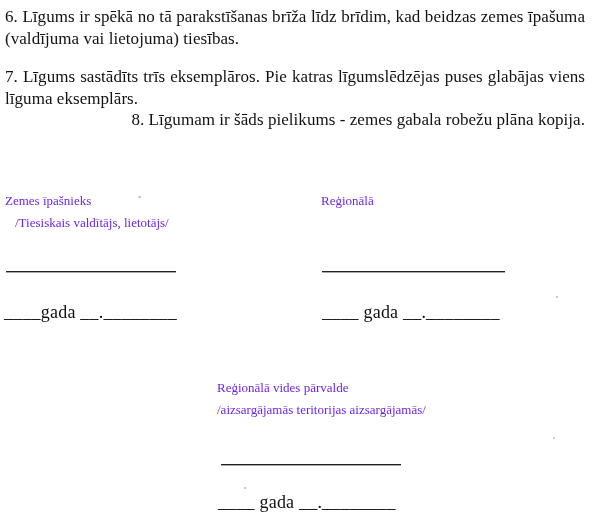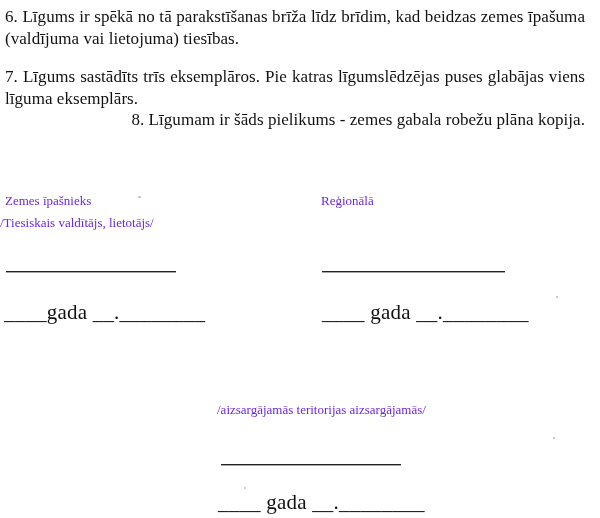--- a/index.html
+++ b/index.html
@@ -55,7 +55,7 @@
   }
 
   #owner-label      { left: 5px;   top: 190px; }
-  #owner-sublabel   { left: 0;   top: 212px; }
+  #owner-sublabel   { left: 15px;   top: 212px; }
   #muni-label       { left: 321px; top: 190px; }
 
   

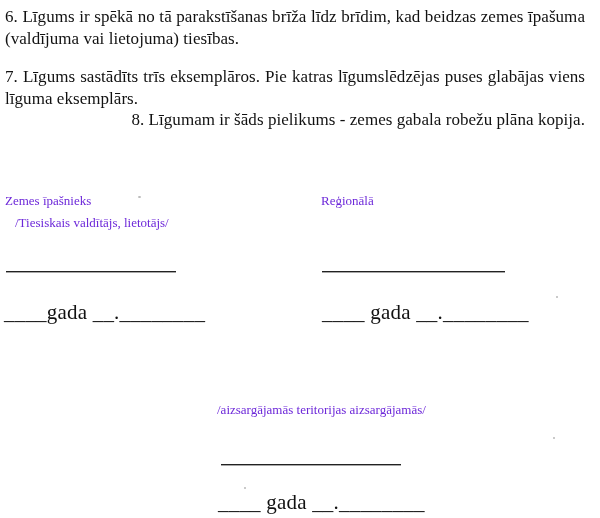--- a/index.html
+++ b/index.html
@@ -83,7 +83,7 @@
   
   .date-line {
     position: absolute;
-    font-size: 21px;
+    font-size: 18px;
     line-height: 20px;
     white-space: pre;
     color: #111111;

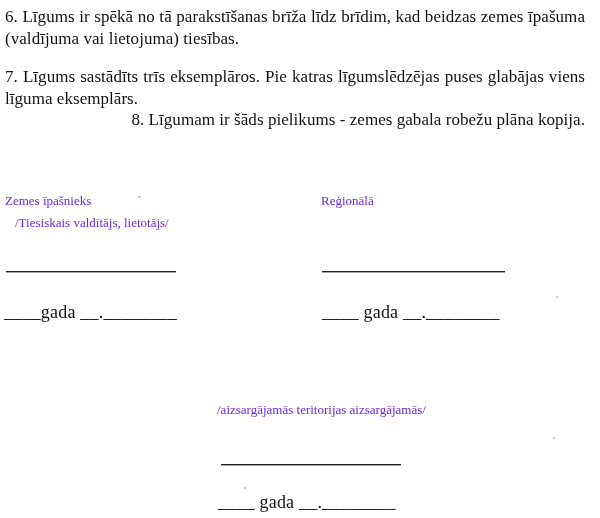--- a/index.html
+++ b/index.html
@@ -134,6 +134,7 @@
 
   <div class="date-line" id="date-muni">____ gada __.________</div>
 
+  <div class="sig-label" id="agency-label">Reģionālā vides pārvalde</div>
 
   <div class="sig-label" id="agency-sublabel">/aizsargājamās teritorijas aizsargājamās/</div>
 

